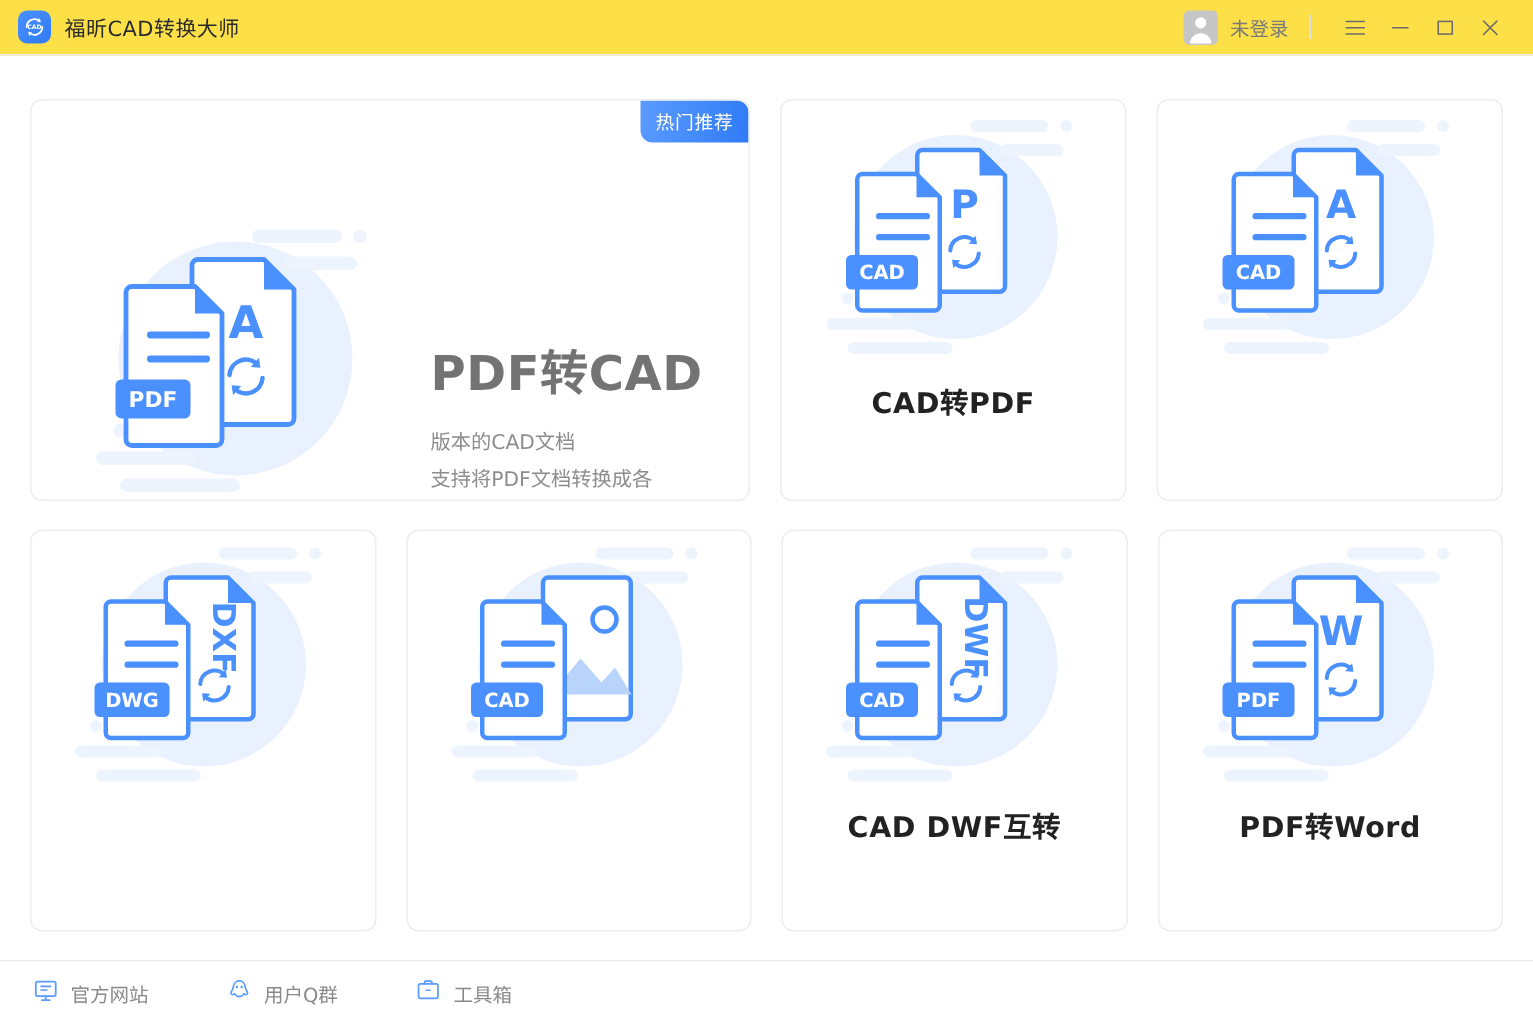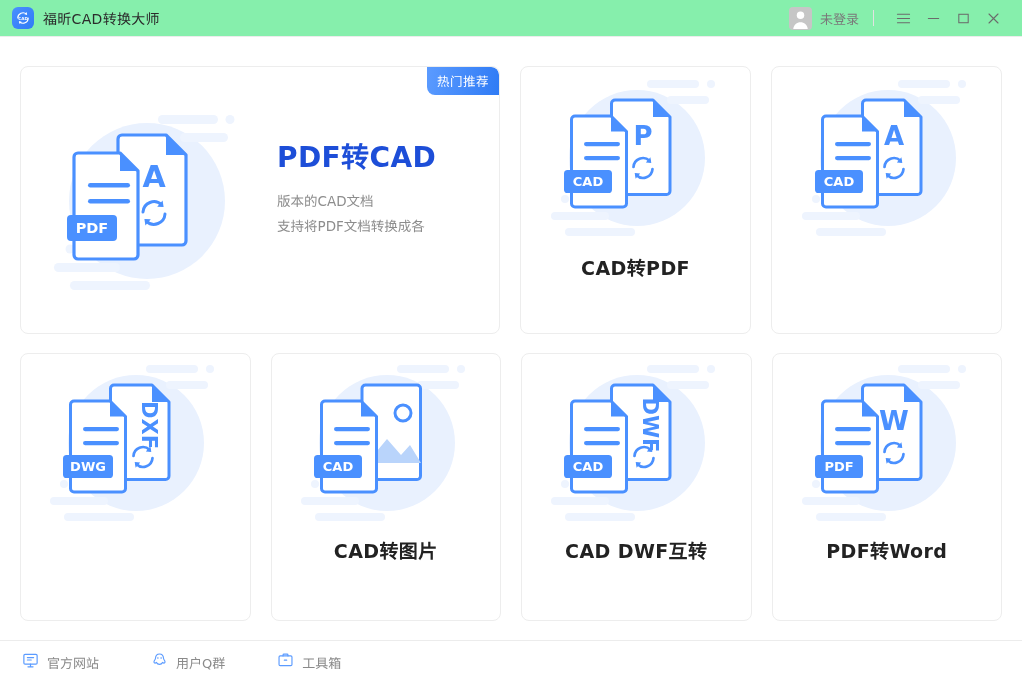--- a/index.html
+++ b/index.html
@@ -20,7 +20,7 @@
   .titlebar {
     height: 37px; flex: 0 0 37px;
     display: flex; align-items: center;
-    background: #86efac;
+    background: #fde047;
     border-bottom: 1px solid #ececec;
     padding: 0 14px 0 12px;
   }

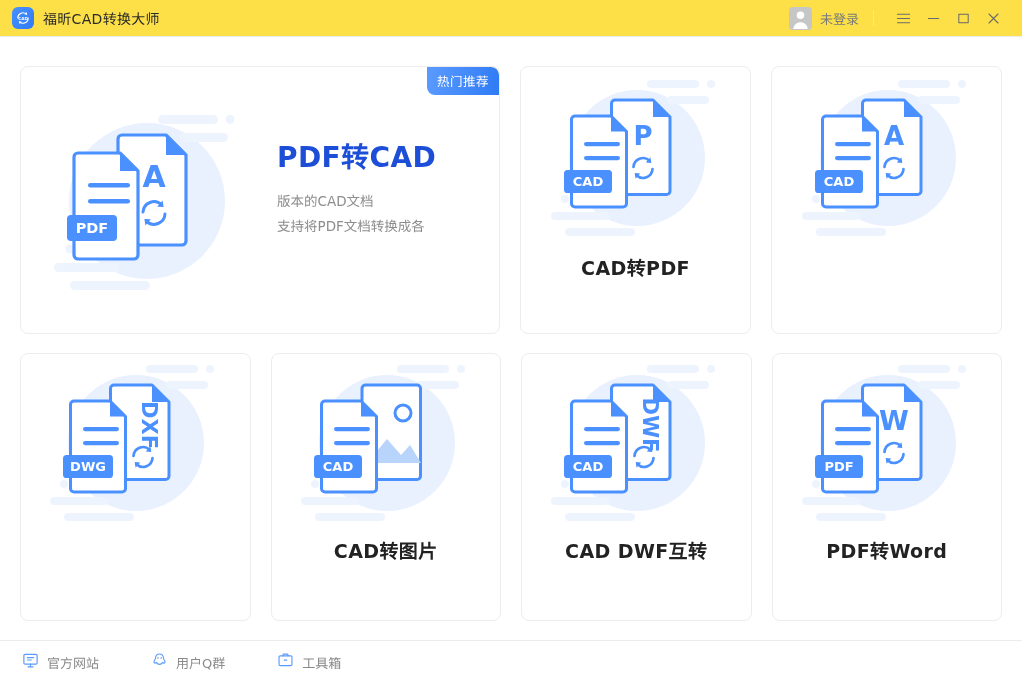--- a/index.html
+++ b/index.html
@@ -74,7 +74,7 @@
   
   .card-featured {
     flex: 0 0 480px;
-    display: flex; align-items: center;
+    display: flex; align-items: flex-end; padding-left: 10px;
   }
   .featured-art { width: 256px; flex: 0 0 256px; display:flex; align-items:center; justify-content:center; }
   .featured-text { flex: 1 1 auto; padding-right: 24px; margin-top: -26px; }

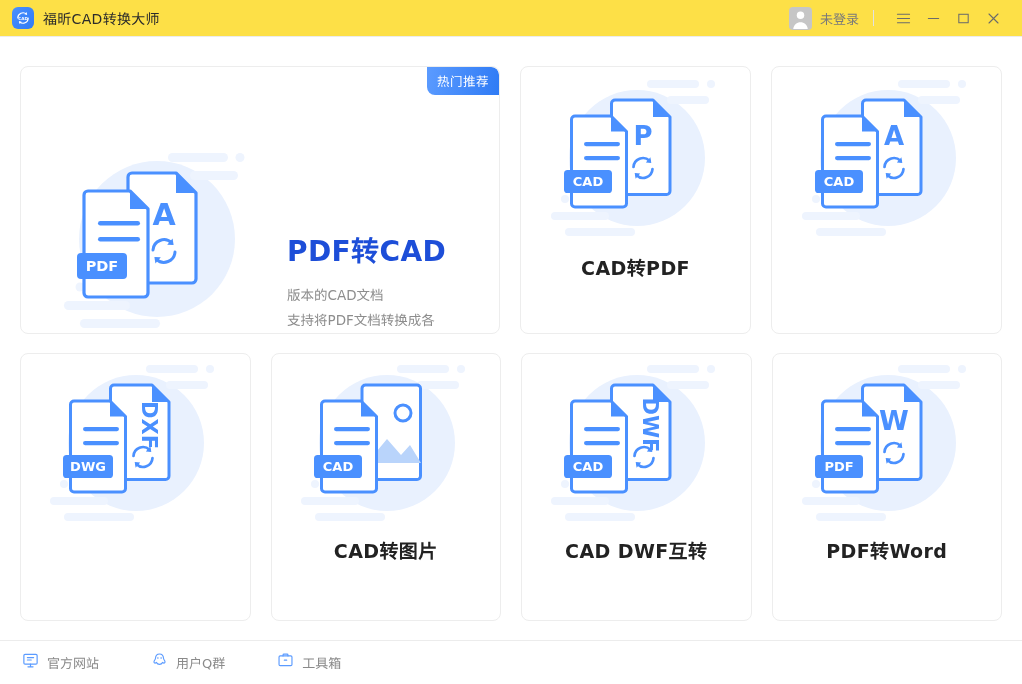--- a/index.html
+++ b/index.html
@@ -79,7 +79,7 @@
   .featured-art { width: 256px; flex: 0 0 256px; display:flex; align-items:center; justify-content:center; }
   .featured-text { flex: 1 1 auto; padding-right: 24px; margin-top: -26px; }
   .featured-title {
-    font-size: 28px; font-weight: bold; color: #1d4ed8;
+    font-size: 32px; font-weight: bold; color: #737373;
     font-family: "DejaVu Sans", "Liberation Sans", sans-serif;
     margin-bottom: 14px; letter-spacing: .4px;
   }

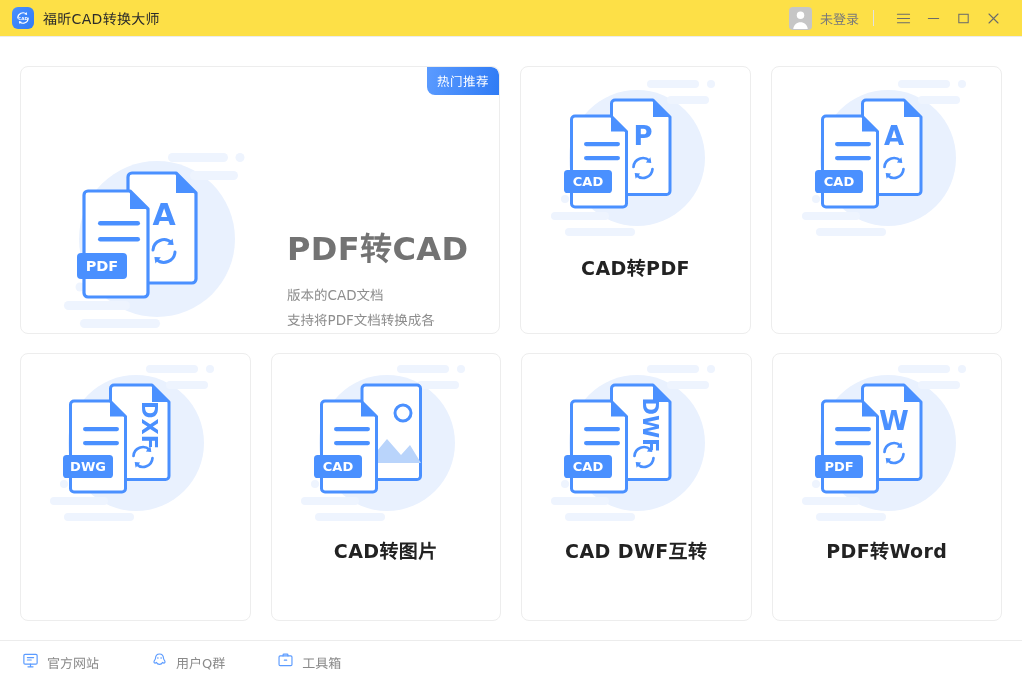--- a/index.html
+++ b/index.html
@@ -364,7 +364,6 @@
             </g>
           </svg>
         </div>
-        <div class="small-title">CAD转图片</div>
       </div>
 
       <div class="card card-small">

